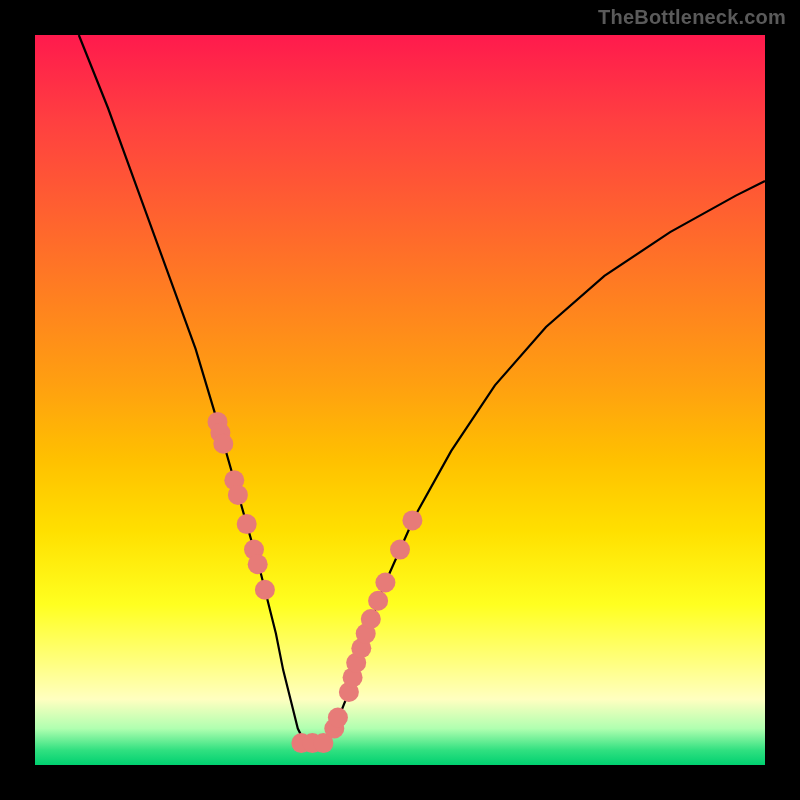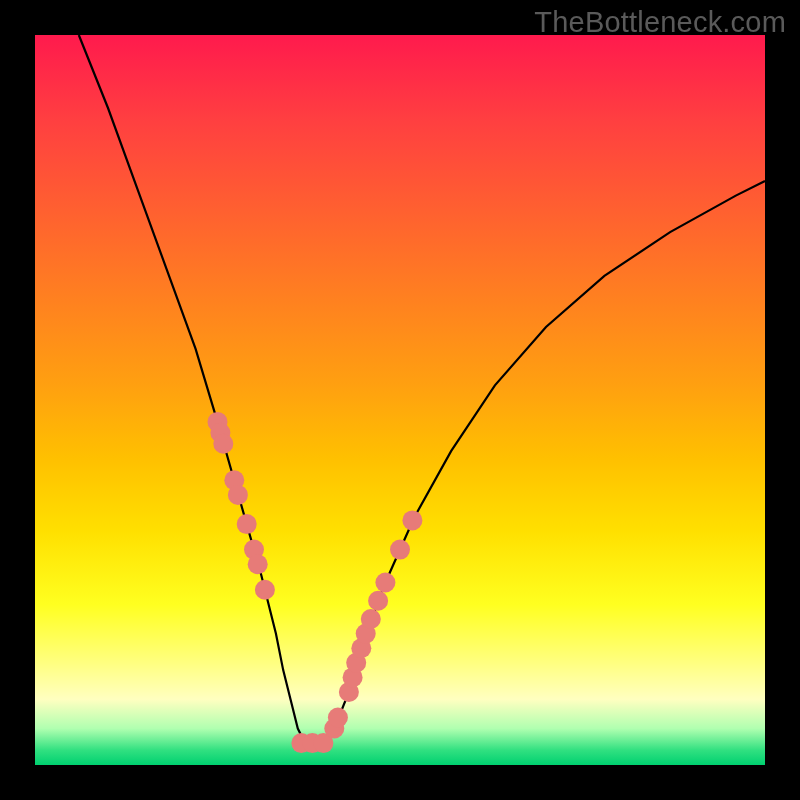--- a/index.html
+++ b/index.html
@@ -45,8 +45,8 @@
     top: 6px;
     right: 14px;
     font-family: Arial, Helvetica, sans-serif;
-    font-size: 29px;
-    font-weight: 400;
+    font-size: 20px;
+    font-weight: 700;
     color: #5a5a5a;
     letter-spacing: 0.2px;
   }

